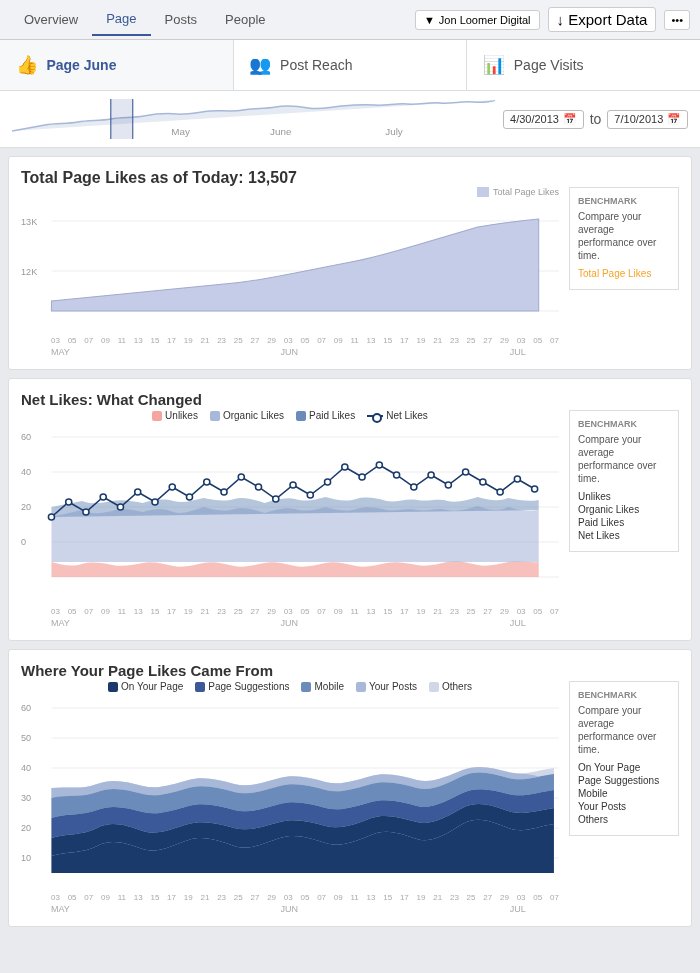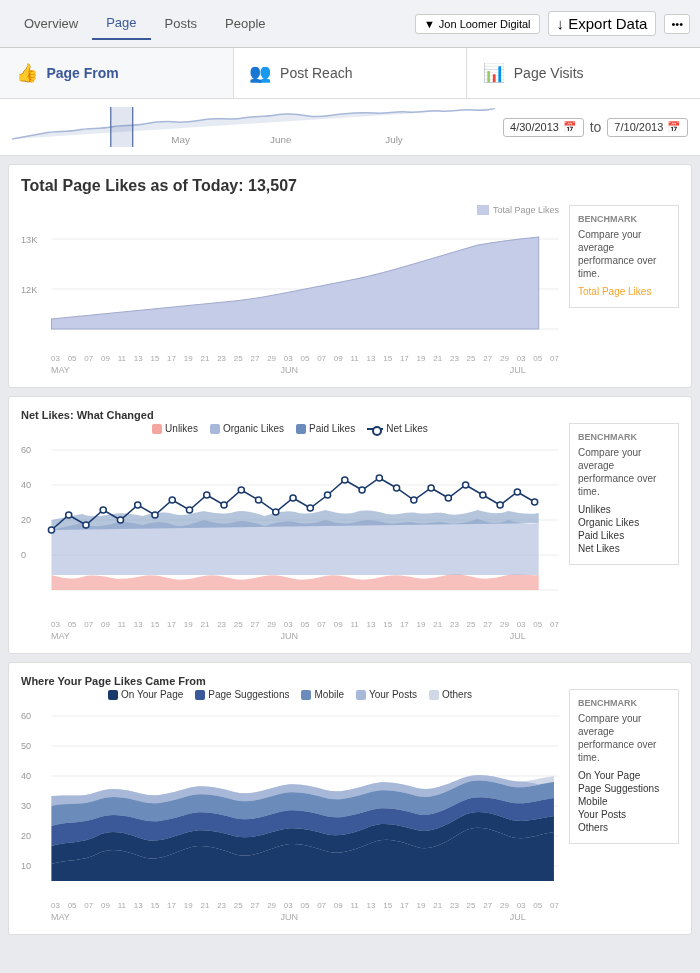--- a/index.html
+++ b/index.html
@@ -6,7 +6,7 @@
     body { font-family: 'Helvetica Neue', Arial, sans-serif; font-size: 12px; background: #e9eaed; color: #333; width: 700px; }
 
     
-    .top-nav { display: flex; align-items: center; background: #f0f2f5; border-bottom: 1px solid #ccc; padding: 0 10px; height: 48px; }
+    .top-nav { display: flex; align-items: center; background: #f0f2f5; border-bottom: 1px solid #ccc; padding: 0 10px; height: 40px; }
     .top-nav .nav-item { padding: 8px 14px; cursor: pointer; font-size: 13px; color: #555; }
     .top-nav .nav-item.active { color: #3b5998; border-bottom: 2px solid #3b5998; font-weight: normal; }
     .top-nav .right-actions { margin-left: auto; display: flex; align-items: center; gap: 8px; }

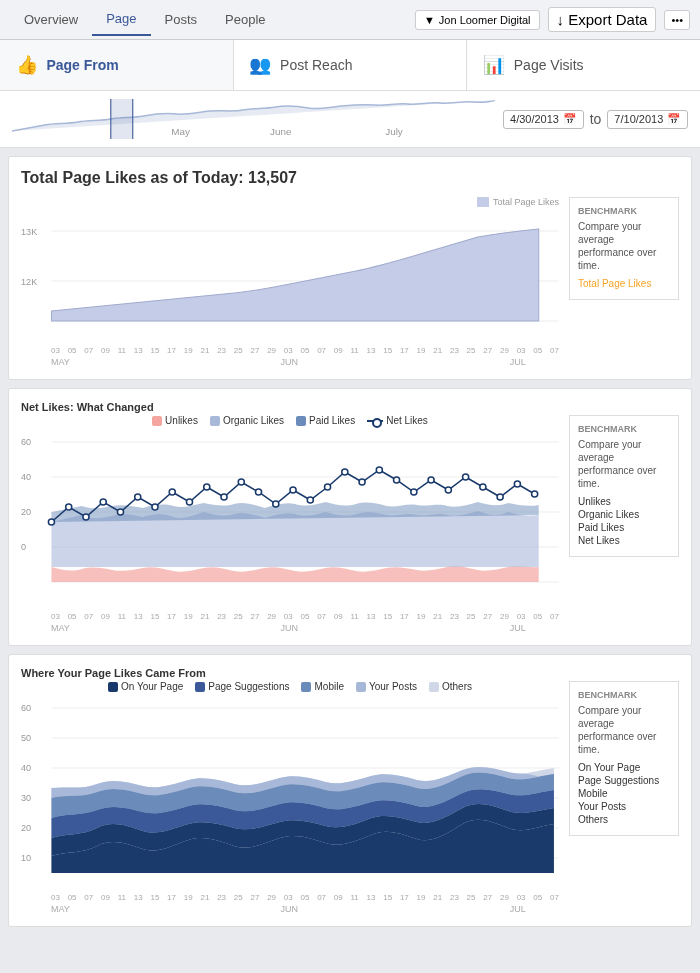--- a/index.html
+++ b/index.html
@@ -80,7 +80,7 @@
 <div class="metric-tabs">
   <div class="metric-tab active">
     <span class="tab-icon">👍</span>
-    <span class="tab-label">Page From</span>
+    <span class="tab-label">Page June</span>
   </div>
   <div class="metric-tab">
     <span class="tab-icon">👥</span>

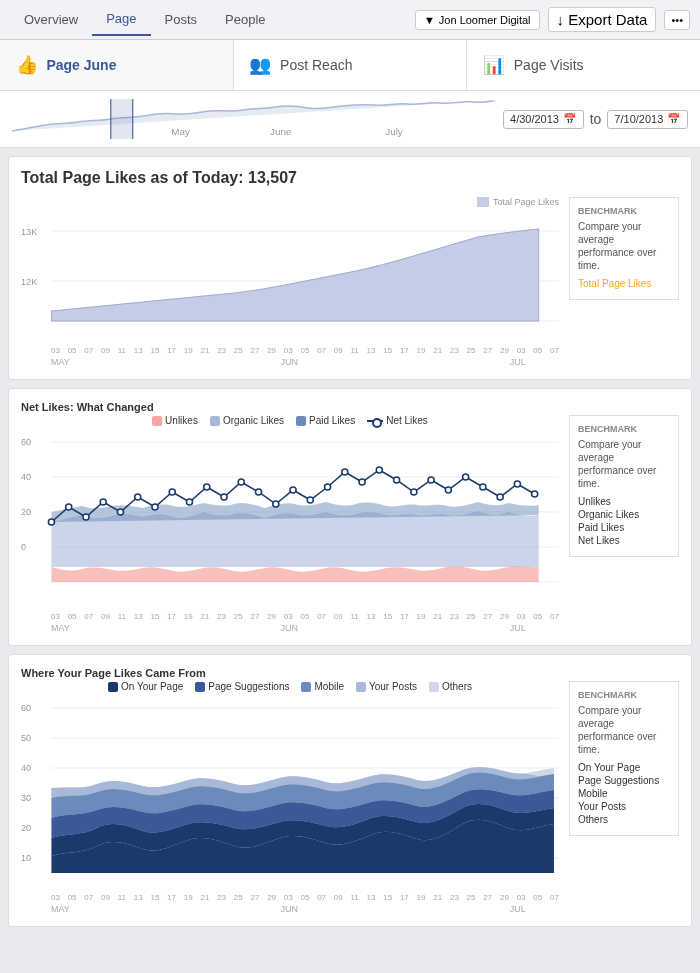--- a/index.html
+++ b/index.html
@@ -55,7 +55,7 @@
     .legend-line::after { content: ''; position: absolute; width: 6px; height: 6px; background: #fff; border: 2px solid #1a3a6c; border-radius: 50%; top: -2px; left: 5px; }
 
     
-    .total-likes-title { font-size: 16px; font-weight: bold; margin-bottom: 10px; }
+    .total-likes-title { font-size: 16px; font-weight: bold; }
 
     svg text { font-family: 'Helvetica Neue', Arial, sans-serif; }
   </style>

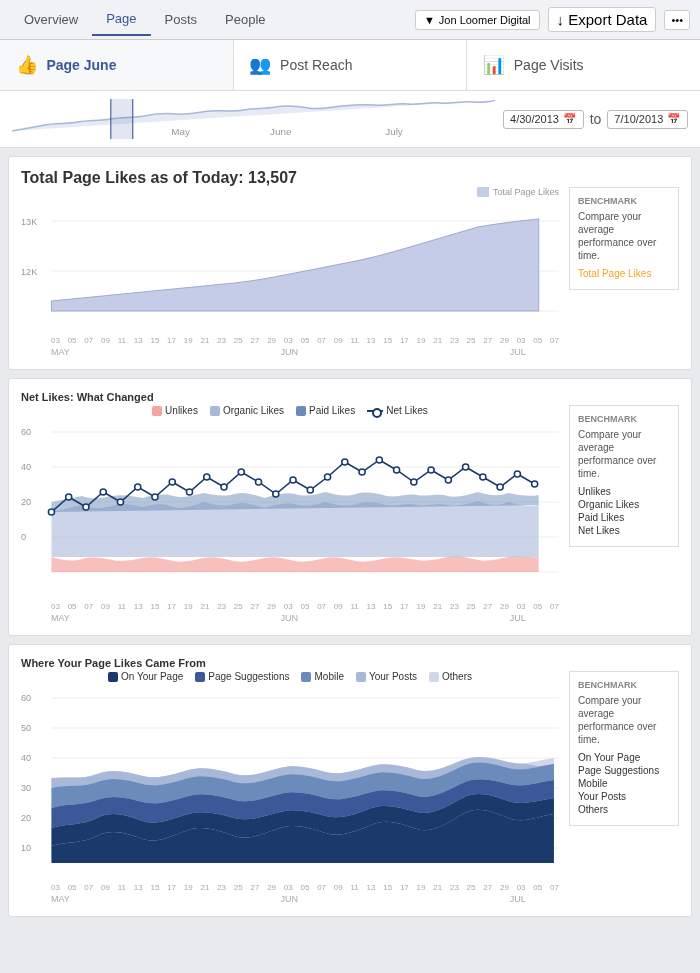--- a/index.html
+++ b/index.html
@@ -33,7 +33,7 @@
 
     
     .section { background: #fff; margin: 8px; border: 1px solid #ddd; border-radius: 3px; padding: 12px; }
-    .section-title { font-size: 11px; font-weight: bold; color: #333; margin-bottom: 2px; }
+    .section-title { font-size: 15px; font-weight: bold; color: #333; margin-bottom: 2px; }
     .section-subtitle { font-size: 11px; color: #777; margin-bottom: 10px; }
 
     

